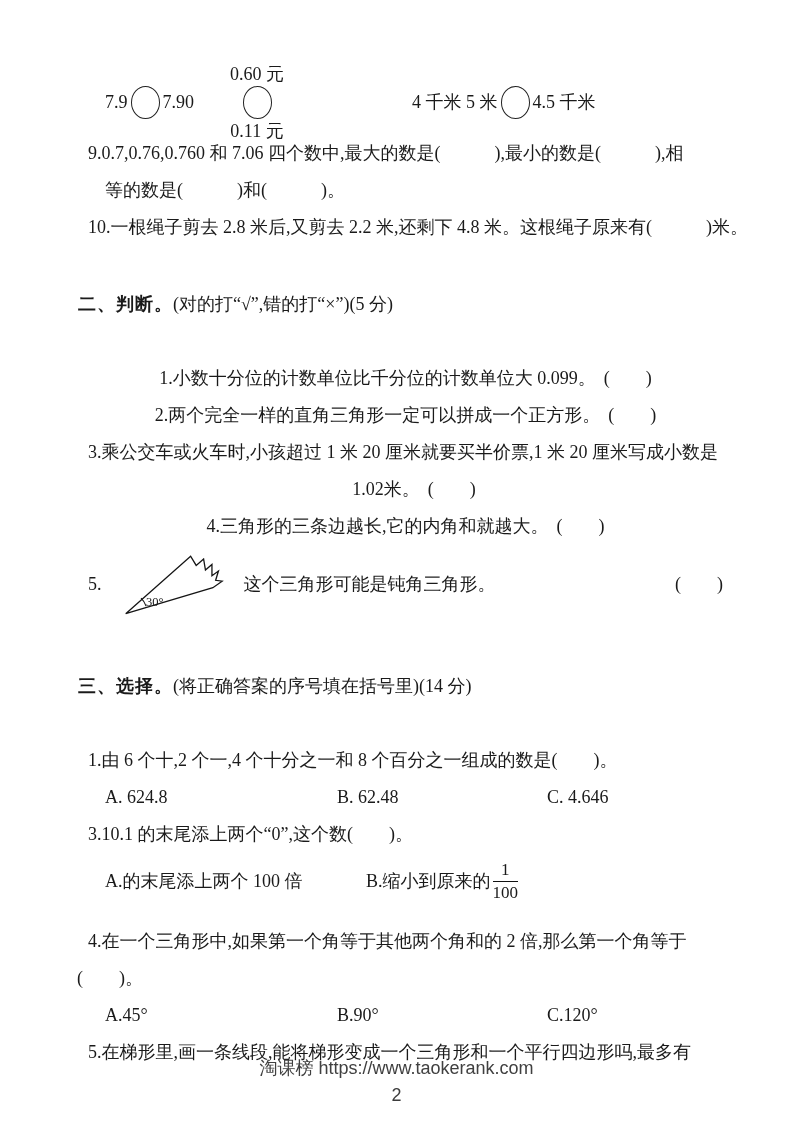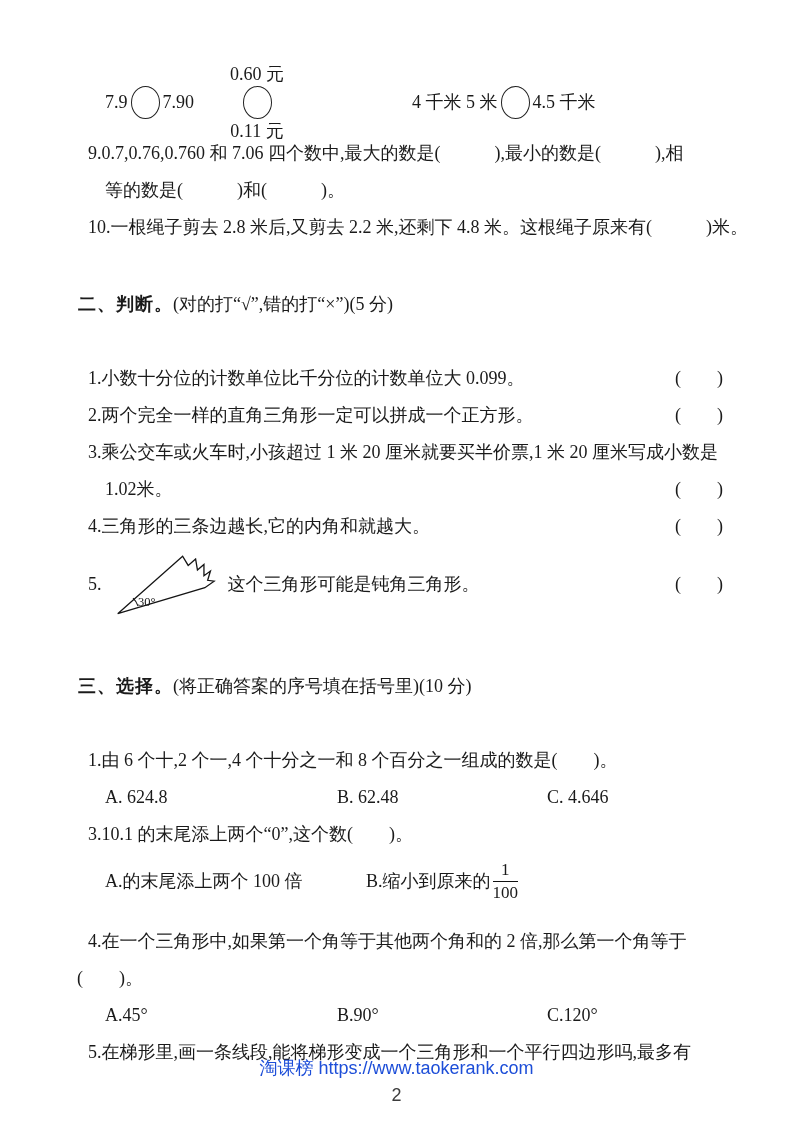--- a/index.html
+++ b/index.html
@@ -23,7 +23,7 @@
   .hb{font-weight:bold;font-family:Liberation Sans, sans-serif;letter-spacing:1px;}
   .hn{font-family:"Liberation Serif","DejaVu Serif",serif;}
   
-  .judge{display:flex;justify-content:space-between;line-height:37px;margin-left:28px;padding-right:14px;white-space:pre;}
+  .judge{display:flex;justify-content:center;line-height:37px;margin-left:28px;padding-right:14px;white-space:pre;gap:8px;}
   .judge .jt{white-space:pre;}
   .j5{align-items:center;height:78px;line-height:normal;}
   .j5 .num{margin-right:10px;}

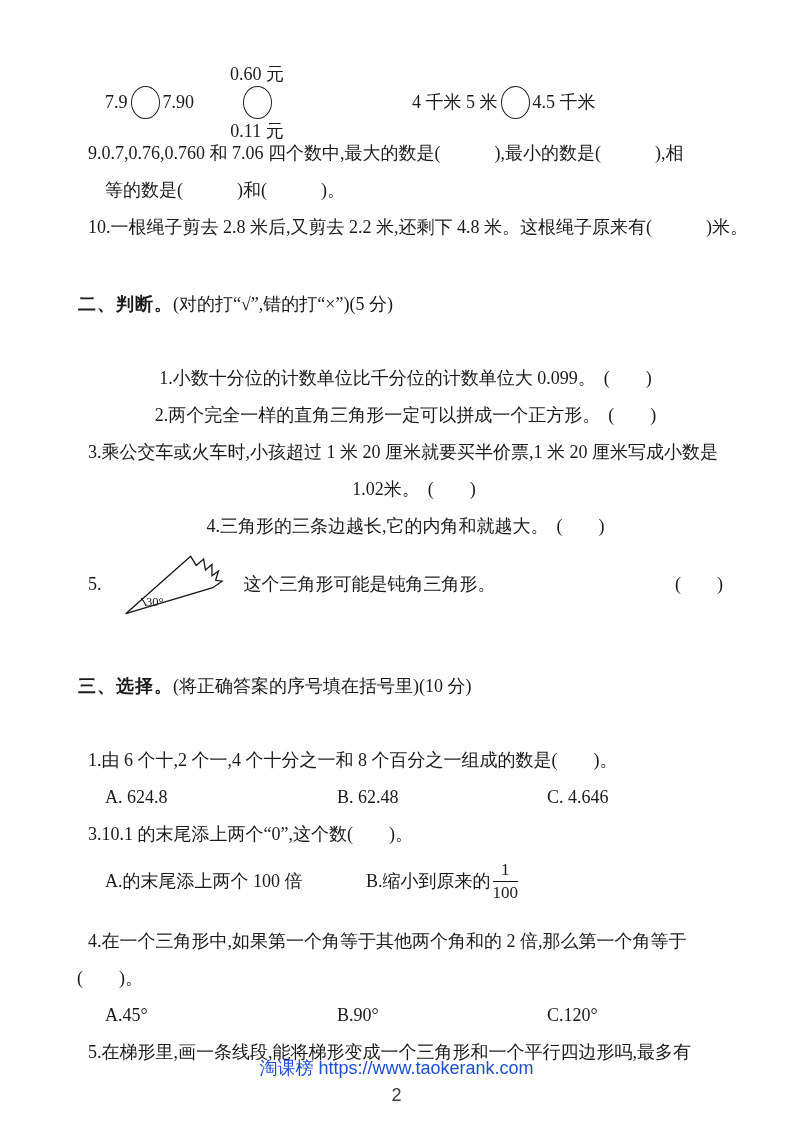--- a/index.html
+++ b/index.html
@@ -97,7 +97,7 @@
   </div>
 
   <div class="sec-head" style="margin-top:8px;">
-    <span class="hb">三、选择。</span><span class="hn">(将正确答案的序号填在括号里)(10 分)</span>
+    <span class="hb">三、选择。</span><span class="hn">(将正确答案的序号填在括号里)(14 分)</span>
   </div>
 
   <div>

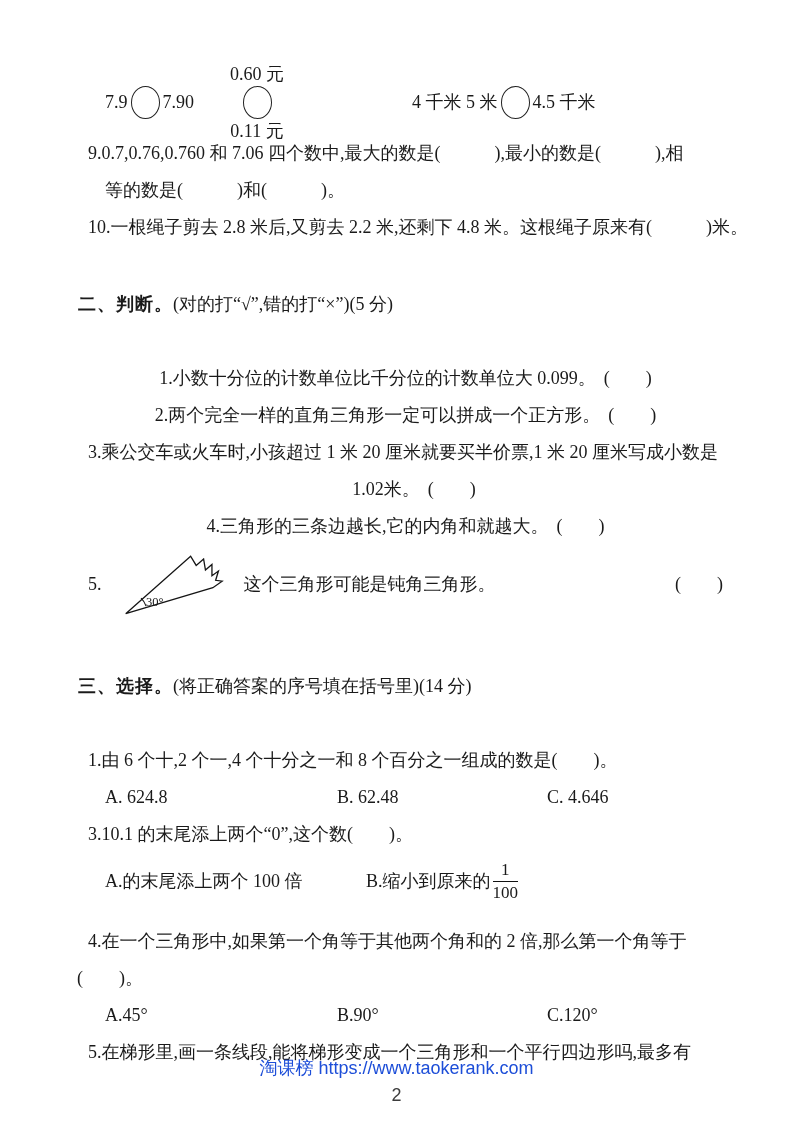--- a/index.html
+++ b/index.html
@@ -38,7 +38,7 @@
   .fd{display:block;padding-top:1px;}
   .mt14{margin-top:14px;}
   .watermark{position:absolute;top:1056px;left:0;width:100%;text-align:center;
-    color:#1d4ed8;font-family:"Liberation Sans","DejaVu Sans",sans-serif;font-size:18px;}
+    color:#404040;font-family:"Liberation Sans","DejaVu Sans",sans-serif;font-size:18px;}
   .pagenum{position:absolute;top:1085px;left:0;width:100%;text-align:center;
     color:#3c3c3c;font-family:"Liberation Sans","DejaVu Sans",sans-serif;font-size:18px;}
 </style>

